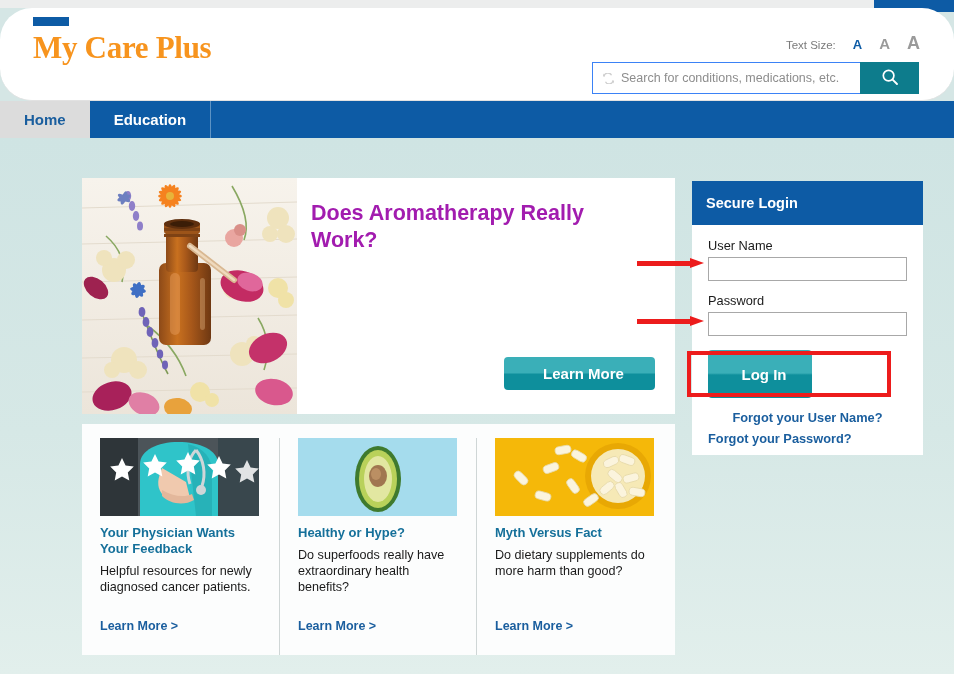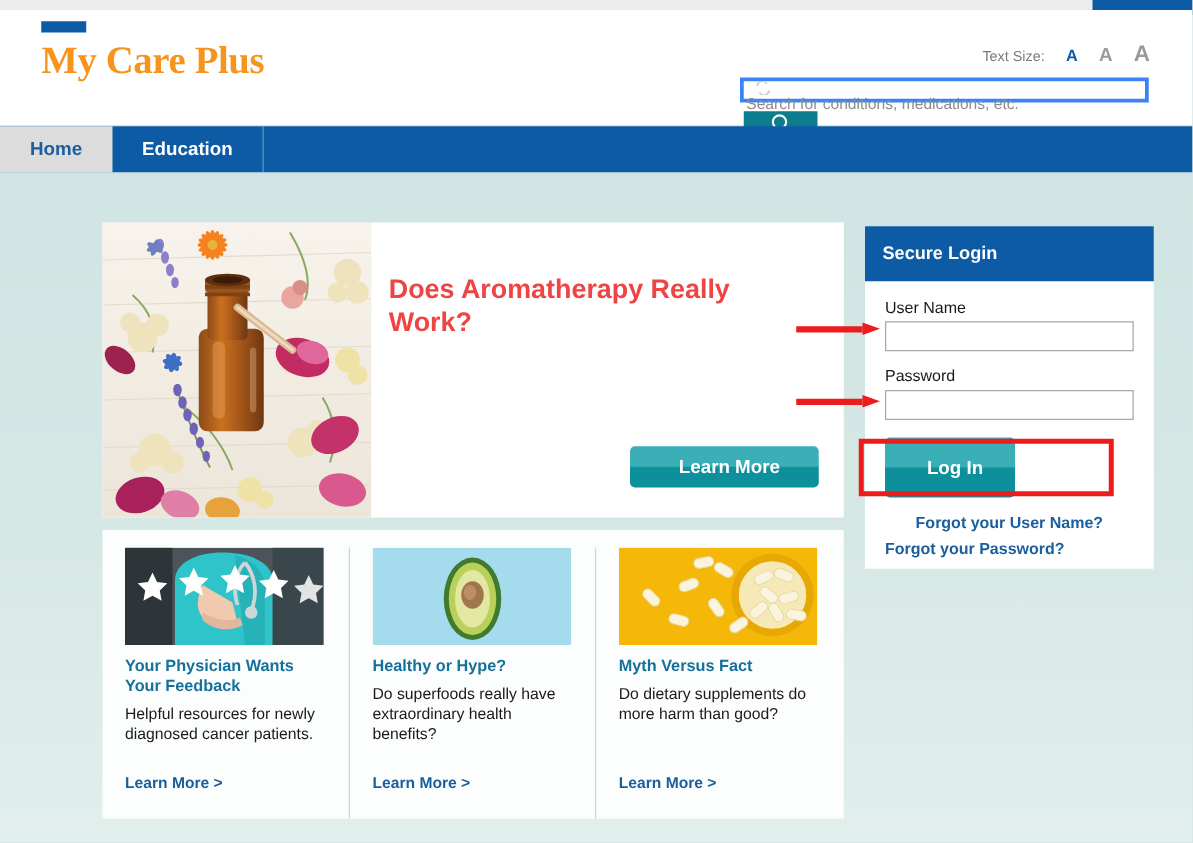--- a/index.html
+++ b/index.html
@@ -32,6 +32,7 @@
     width: 954px; height: 93px;
     background: #ffffff;
     border-bottom: 1px solid #e2e2e2;
+    border-radius: 32px;
   }
   .logo-wrap {
     position: absolute; left: 33px; top: 9px;

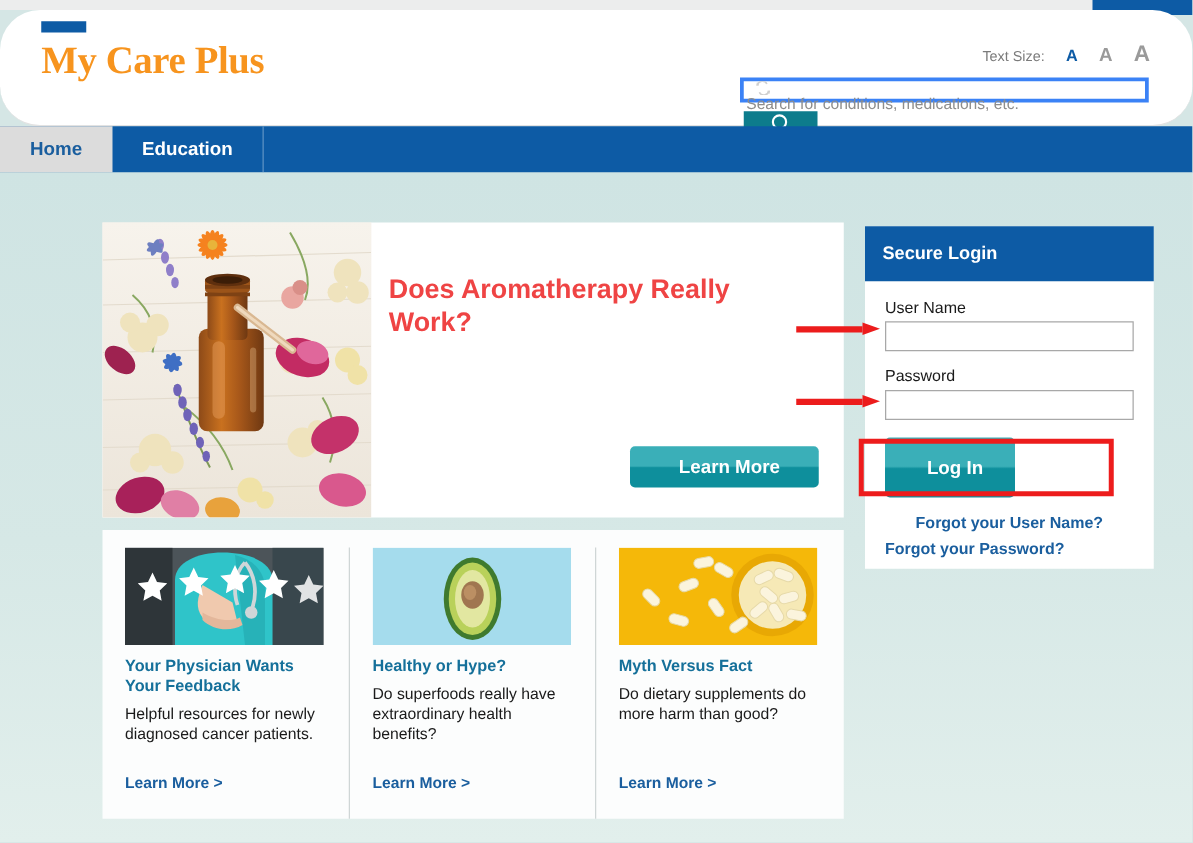--- a/index.html
+++ b/index.html
@@ -67,11 +67,10 @@
 
   .searchbar {
     position: absolute; left: 592px; top: 54px;
-    width: 327px; height: 20px;
+    width: 327px; height: 32px;
     display: flex;
-    border: 3px solid #3b82f6;
+    border: 1px solid #3b82f6;
     background: #fff;
-    flex-direction: column;
   }
   .search-icon-left {
     width: 22px; display: flex; align-items: center; justify-content: center;

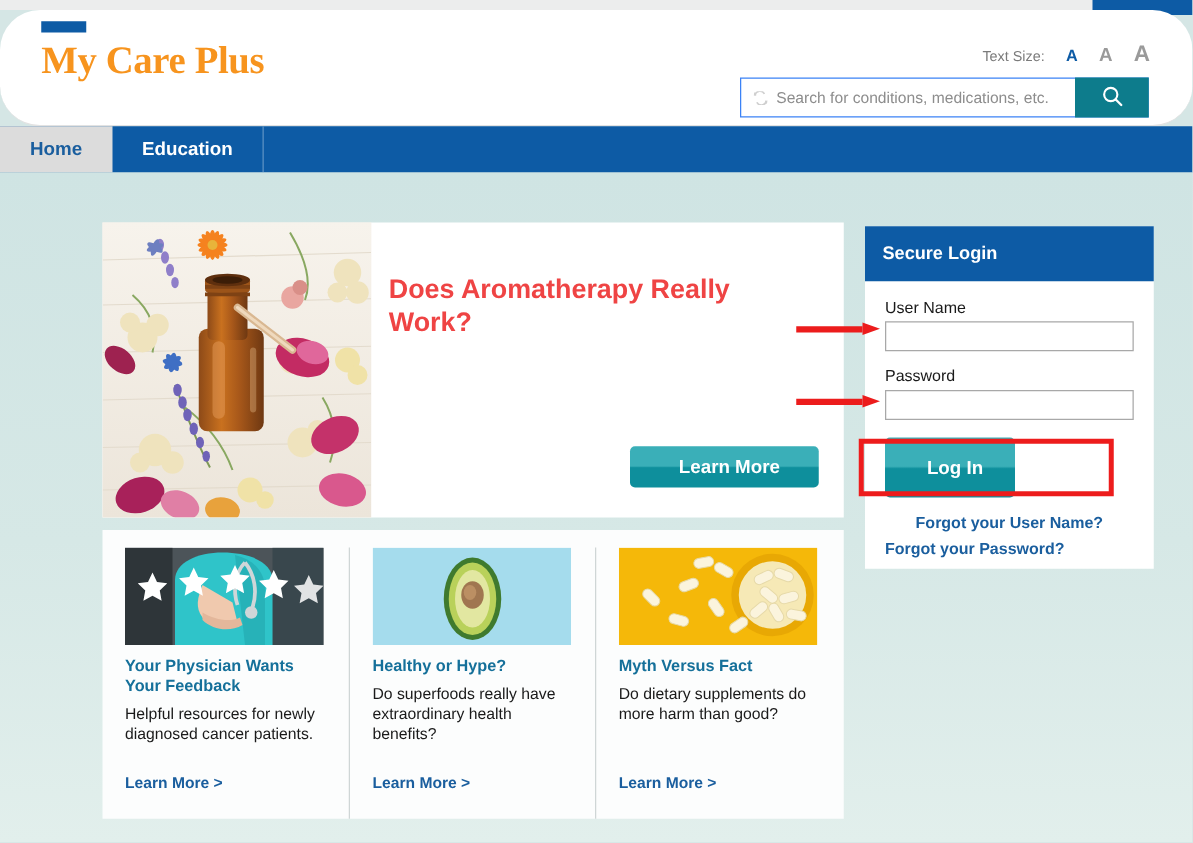--- a/index.html
+++ b/index.html
@@ -142,9 +142,9 @@
   }
   .hero-title {
     font-size: 21.5px; font-weight: bold;
-    color: #ef4444;
+    color: #a21caf;
     line-height: 27px;
-    margin: 18px 0 16px 0;
+    margin: 0 0 16px 0;
   }
   .hero-text {
     font-size: 13.3px; color: #1a1a1a;

